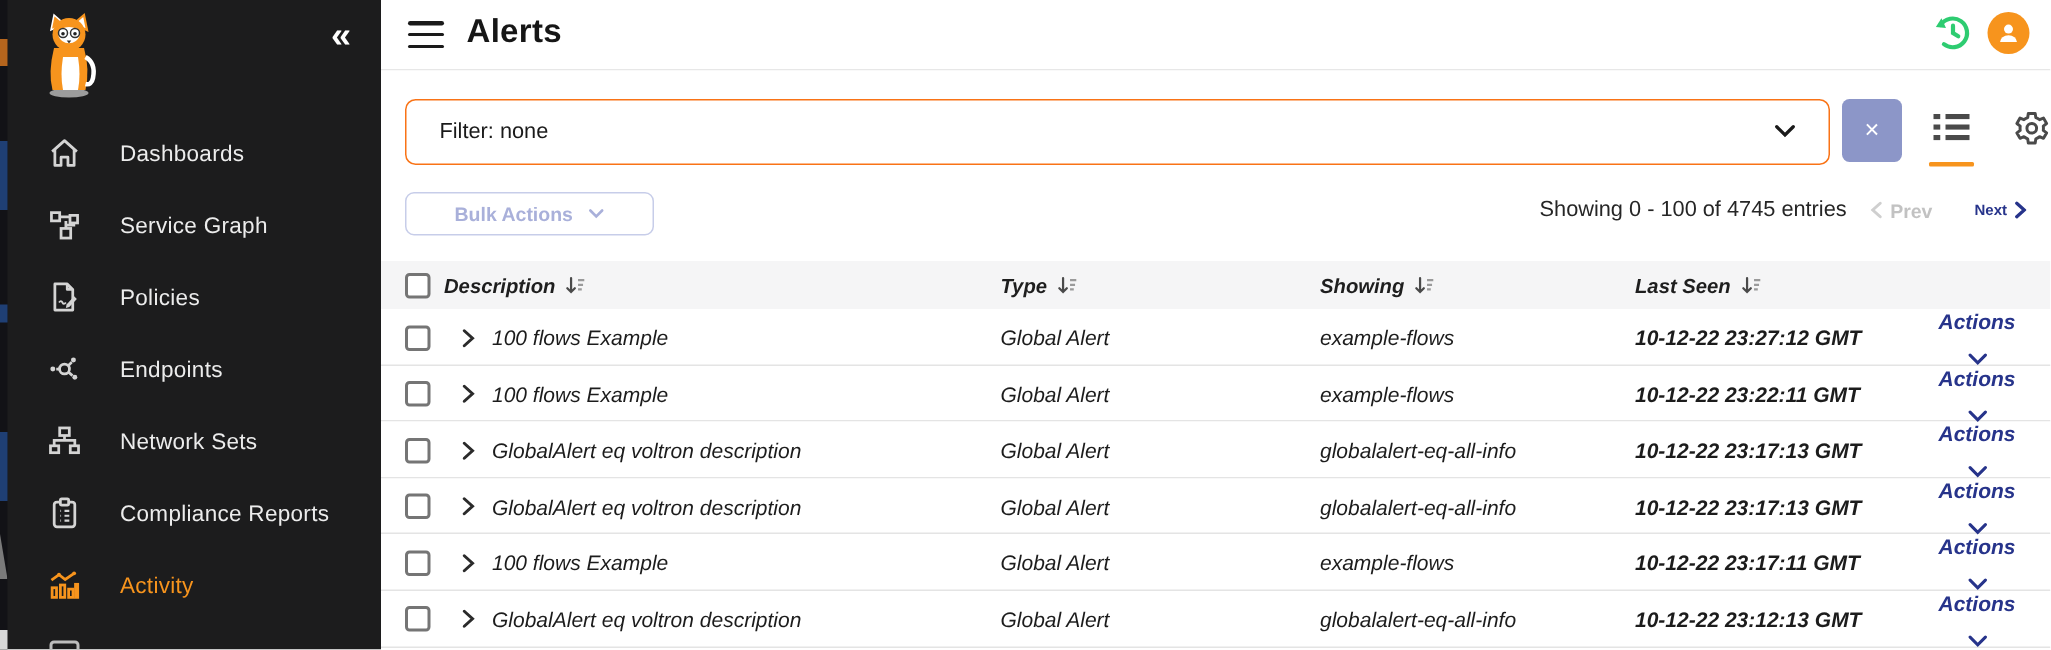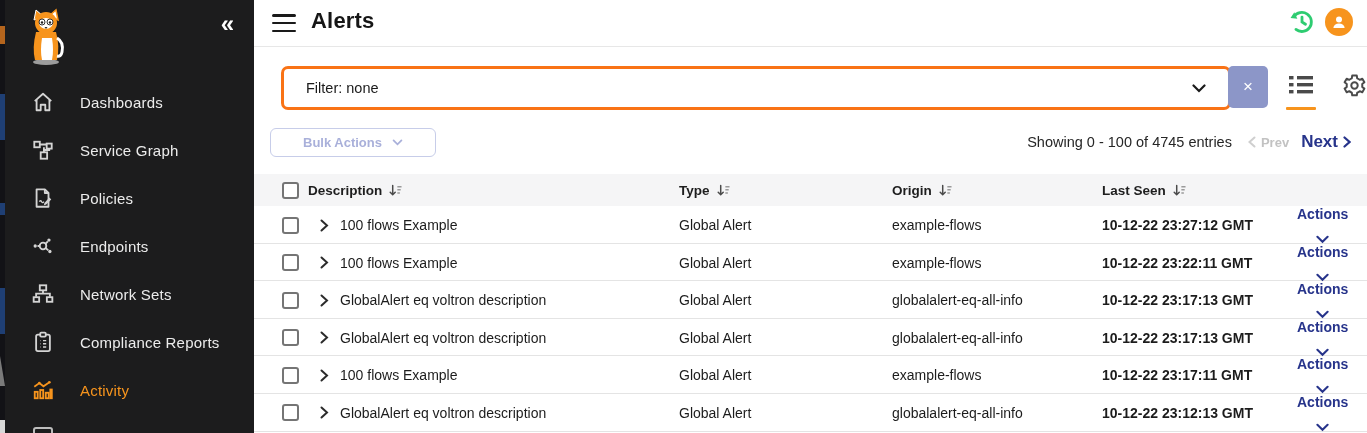--- a/index.html
+++ b/index.html
@@ -30,7 +30,7 @@
   .avatar{width:28px;height:28px;border-radius:50%;background:#F7941D;display:flex;align-items:center;justify-content:center;cursor:pointer;}
   
   .main{position:absolute;left:254px;top:47px;width:1113px;height:386px;background:#fff;}
-  .filter-select{position:absolute;left:27px;top:19px;width:950px;height:44px;box-sizing:border-box;border:3px solid #f97316;border-radius:7px;display:flex;align-items:center;padding:0 22px;font-size:14.5px;color:#1a1a1a;font-weight:500;cursor:pointer;background:#fff;}
+  .filter-select{position:absolute;left:16px;top:19px;width:950px;height:44px;box-sizing:border-box;border:1px solid #f97316;border-radius:7px;display:flex;align-items:center;padding:0 22px;font-size:14.5px;color:#1a1a1a;font-weight:500;cursor:pointer;background:#fff;}
   .filter-select .chev{margin-left:auto;}
   .clear-filter{position:absolute;left:974px;top:19px;width:40px;height:42px;background:#8C96C8;border:none;border-radius:5px;color:#fff;font-size:17px;display:flex;align-items:center;justify-content:center;cursor:pointer;}
   .view-tabs{position:absolute;left:1032px;top:26px;display:flex;align-items:flex-start;gap:26px;}

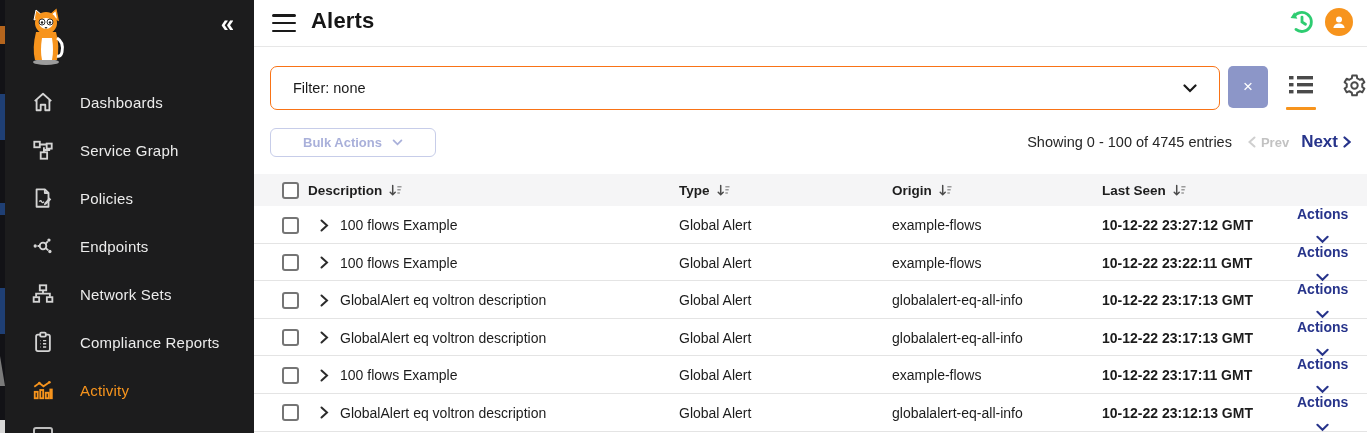--- a/index.html
+++ b/index.html
@@ -41,7 +41,7 @@
   .pagination{position:absolute;right:16px;top:4px;display:flex;align-items:center;gap:6px;}
   .showing-text{font-size:14.5px;font-weight:500;color:#262626;margin-right:10px;}
   .prev-link{color:#c2c2c2;font-size:13px;font-weight:600;display:flex;align-items:center;gap:5px;cursor:default;}
-  .next-link{color:#27348B;font-size:17px;font-weight:700;display:flex;align-items:center;gap:5px;cursor:pointer;margin-left:6px;}
+  .next-link{color:#27348B;font-size:10px;font-weight:700;display:flex;align-items:center;gap:5px;cursor:pointer;margin-left:22px;}
   
   .table{position:absolute;left:0;top:127px;width:1113px;}
   .trow{display:grid;grid-template-columns:26px 371px 213px 210px 195px 1fr;align-items:center;padding:0 28px;box-sizing:border-box;}

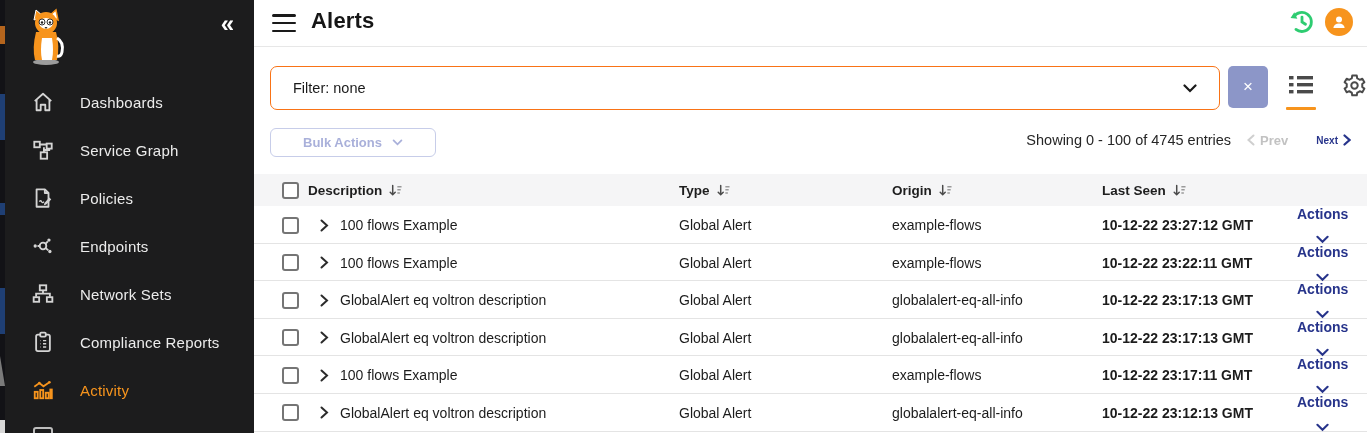--- a/index.html
+++ b/index.html
@@ -44,7 +44,7 @@
   .next-link{color:#27348B;font-size:10px;font-weight:700;display:flex;align-items:center;gap:5px;cursor:pointer;margin-left:22px;}
   
   .table{position:absolute;left:0;top:127px;width:1113px;}
-  .trow{display:grid;grid-template-columns:26px 371px 213px 210px 195px 1fr;align-items:center;padding:0 28px;box-sizing:border-box;}
+  .trow{display:grid;grid-template-columns:26px 371px 213px 210px 195px 1fr;align-items:center;padding:0 16px;box-sizing:border-box;font-style:italic;}
   .thead{height:32px;background:#f5f5f6;font-size:13.5px;font-weight:700;color:#1e1e1e;}
   .th{display:flex;align-items:center;gap:7px;cursor:pointer;}
   .tbody .trow{height:37.6px;border-bottom:1px solid #e4e4e4;background:#fff;}

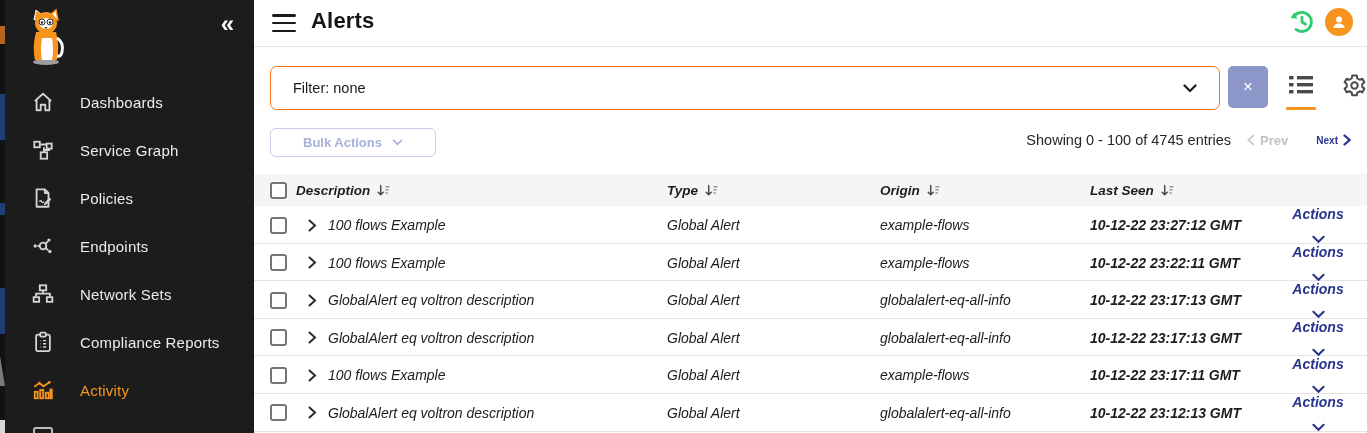--- a/index.html
+++ b/index.html
@@ -278,7 +278,7 @@
           </svg>
       </span>
       <span class="th">
-        <span>Origin</span>
+        <span>Showing</span>
         <svg width="13" height="13" viewBox="0 0 14 13" fill="none" stroke="#4a4a4a" stroke-width="1.6">
             <path d="M4 1 v10 M1.3 8.3 L4 11 L6.7 8.3" stroke-linecap="round"></path>
             <path d="M9 2.5 h4.5 M9 5.8 h3.6 M9 9.1 h2.7" stroke="#9a9a9a"></path>

